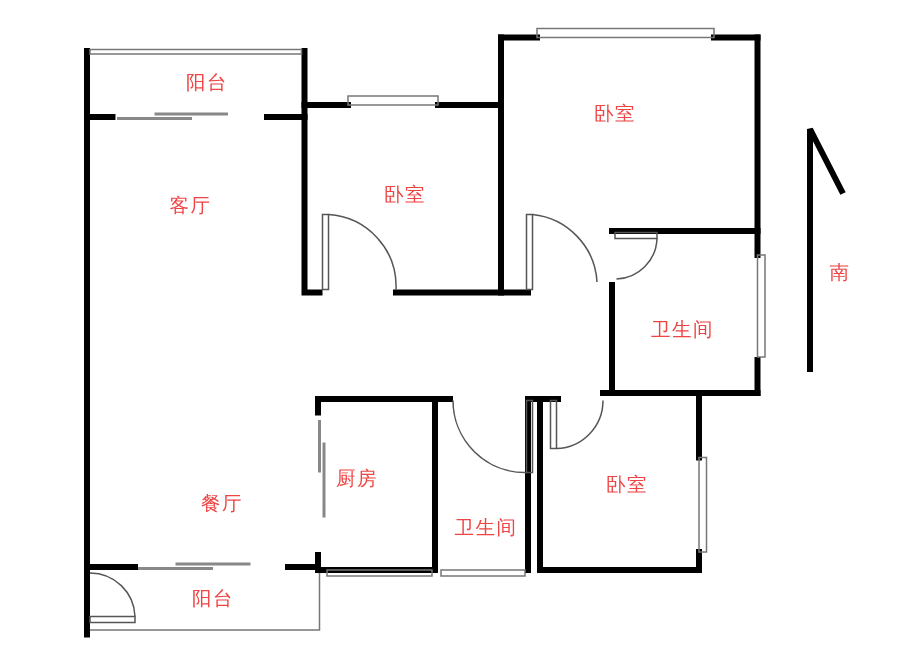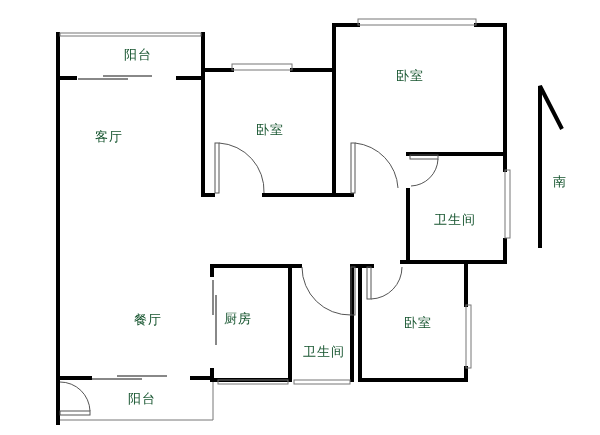--- a/index.html
+++ b/index.html
@@ -6,7 +6,7 @@
   body { width: 600px; height: 435px; position: relative; overflow: hidden;
          font-family: "DejaVu Sans", sans-serif; }
   svg { position: absolute; left: 0; top: 0; }
-  .label { position: absolute; font-size: 13px; color: #14532d; white-space: nowrap;
+  .label { position: absolute; font-size: 13px; color: #ef4444; white-space: nowrap;
            transform: translate(-50%, -50%); letter-spacing: 1px; font-family: Liberation Mono, monospace; }
 </style>
 </head>

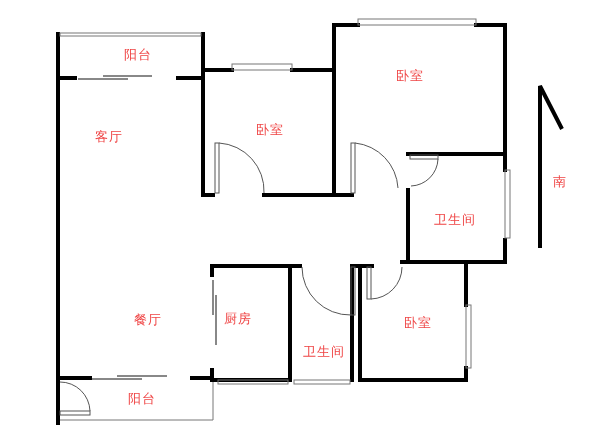--- a/index.html
+++ b/index.html
@@ -106,7 +106,7 @@
 </svg>
 
 <div class="label" style="left:138px;top:55px">阳台</div>
-<div class="label" style="left:109px;top:137px">客厅</div>
+<div class="label" style="left:127px;top:137px">客厅</div>
 <div class="label" style="left:270px;top:130px">卧室</div>
 <div class="label" style="left:410px;top:76px">卧室</div>
 <div class="label" style="left:455px;top:220px">卫生间</div>

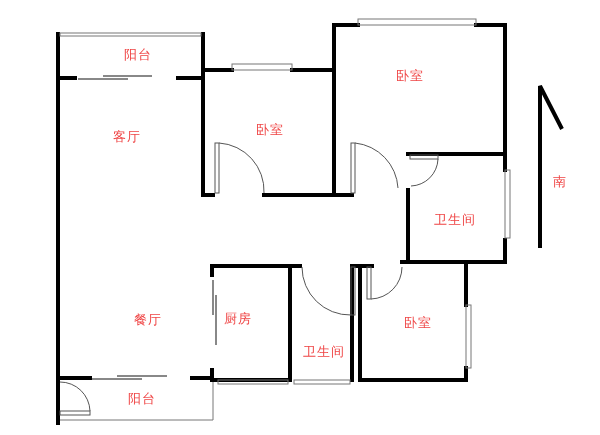--- a/index.html
+++ b/index.html
@@ -110,7 +110,7 @@
 <div class="label" style="left:270px;top:130px">卧室</div>
 <div class="label" style="left:410px;top:76px">卧室</div>
 <div class="label" style="left:455px;top:220px">卫生间</div>
-<div class="label" style="left:148px;top:320px">餐厅</div>
+<div class="label" style="left:148px;top:336px">餐厅</div>
 <div class="label" style="left:238px;top:319px">厨房</div>
 <div class="label" style="left:324px;top:352px">卫生间</div>
 <div class="label" style="left:418px;top:323px">卧室</div>

